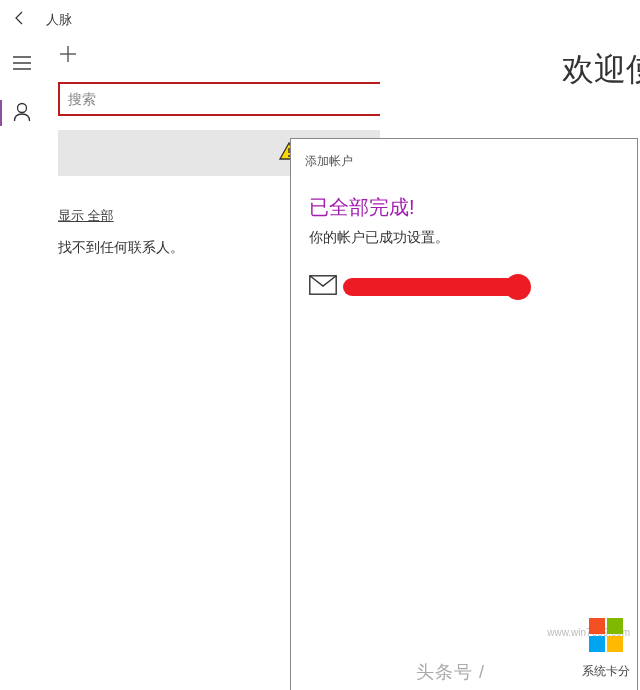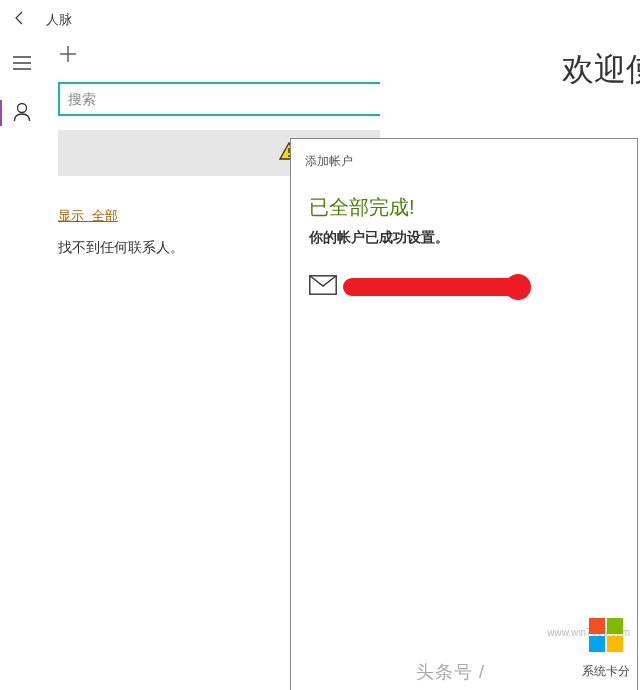--- a/index.html
+++ b/index.html
@@ -70,7 +70,7 @@
     }
     .search-box {
       margin: 0 20px 0 14px;
-      border: 2px solid #14b8a6;
+      border: 2px solid #b91c1c;
       height: 34px;
       display: flex;
       align-items: center;

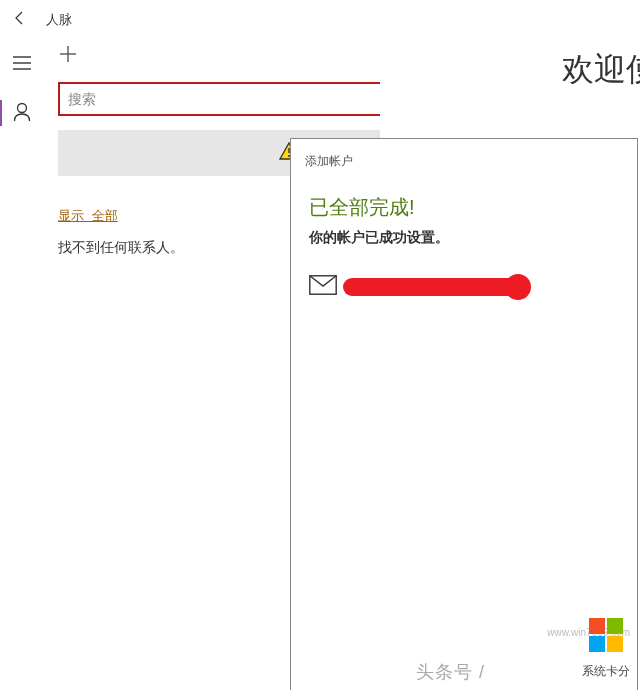--- a/index.html
+++ b/index.html
@@ -109,9 +109,8 @@
     .filter-link {
       font-size: 13px;
       text-decoration: underline;
-      color: #a16207;
-      cursor: pointer;
-      font-family: Liberation Mono, monospace;
+      color: #404040;
+      cursor: pointer;
     }
     .empty-text {
       margin: 14px 0 0 14px;

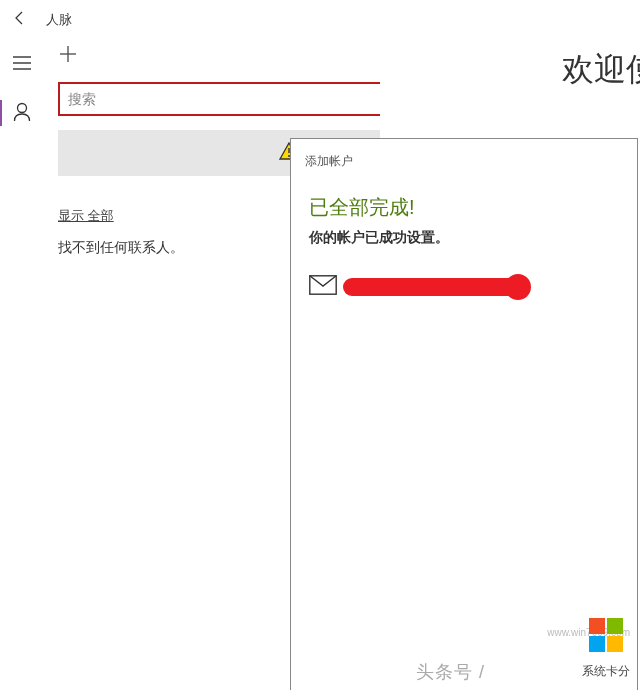--- a/index.html
+++ b/index.html
@@ -151,7 +151,7 @@
     }
     .dialog-heading {
       font-size: 20px;
-      color: #4d7c0f;
+      color: #a21caf;
       padding: 0 18px 8px;
     }
     .dialog-subtext {

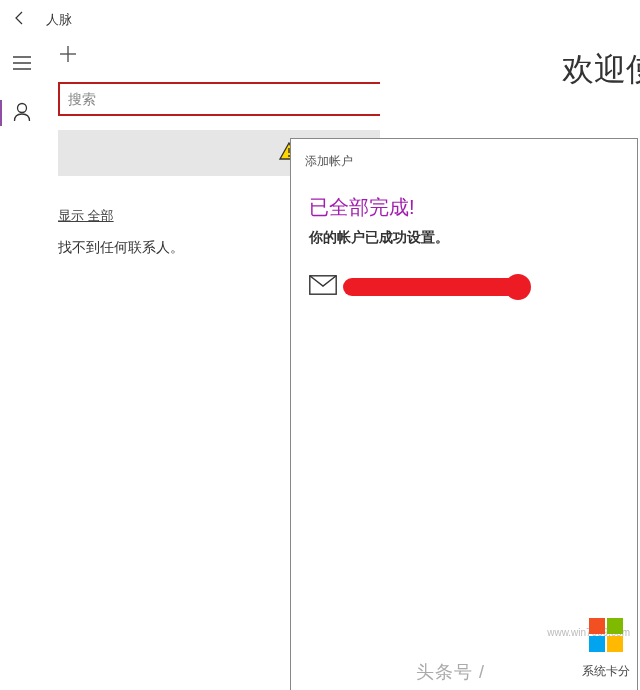--- a/index.html
+++ b/index.html
@@ -158,7 +158,6 @@
       font-size: 14px;
       color: #333;
       padding: 0 18px 28px;
-      font-weight: bold;
     }
     .email-row {
       display: flex;

